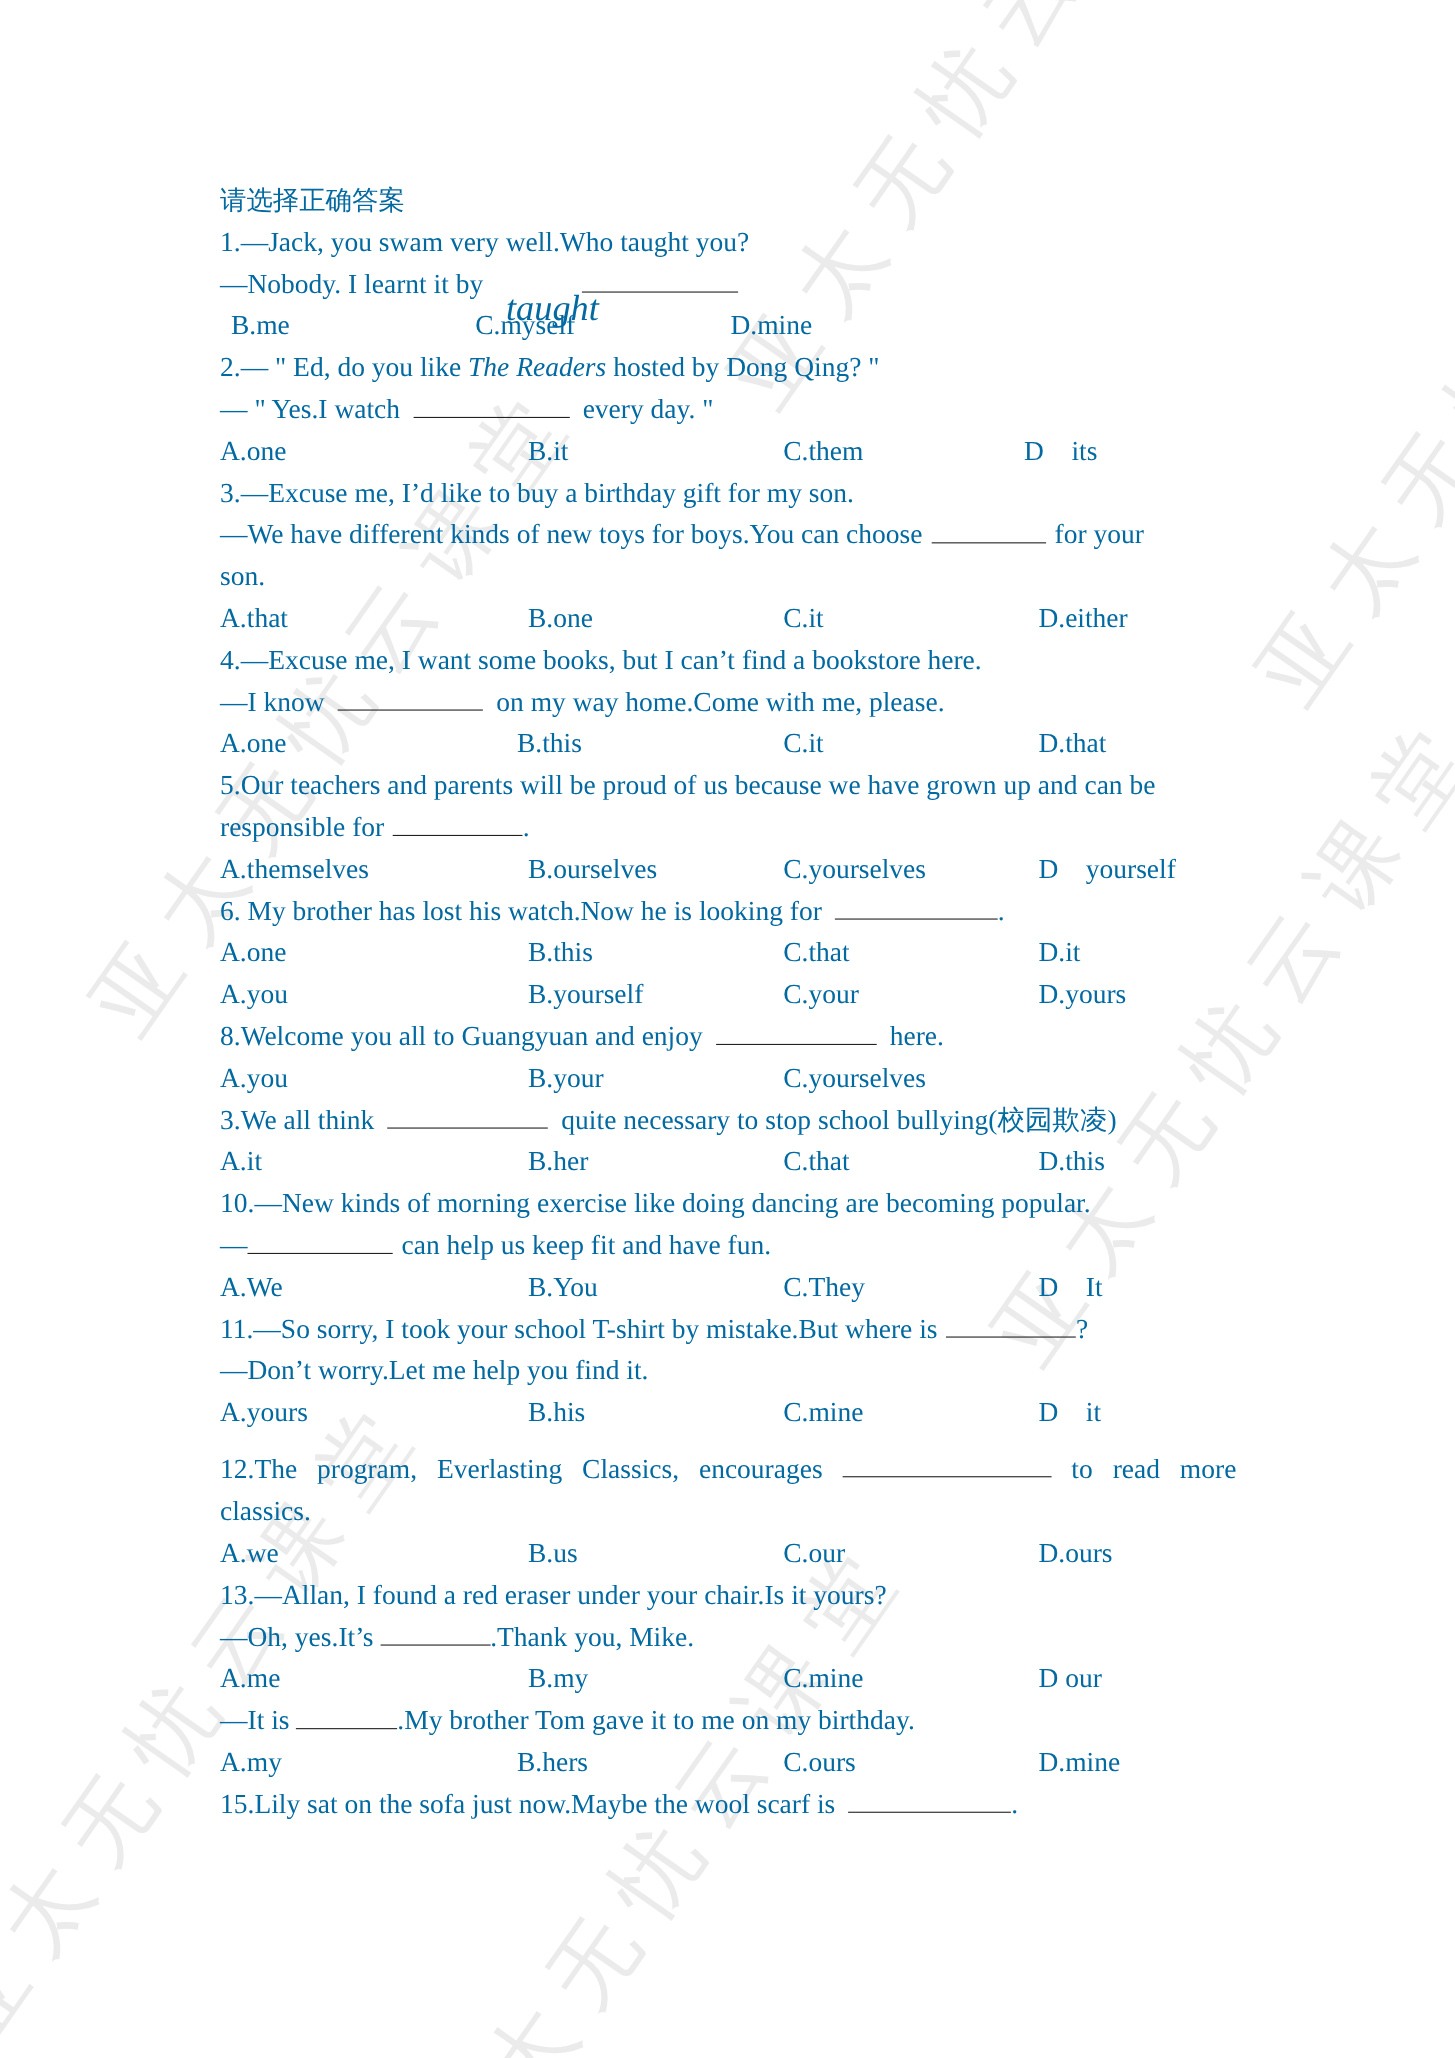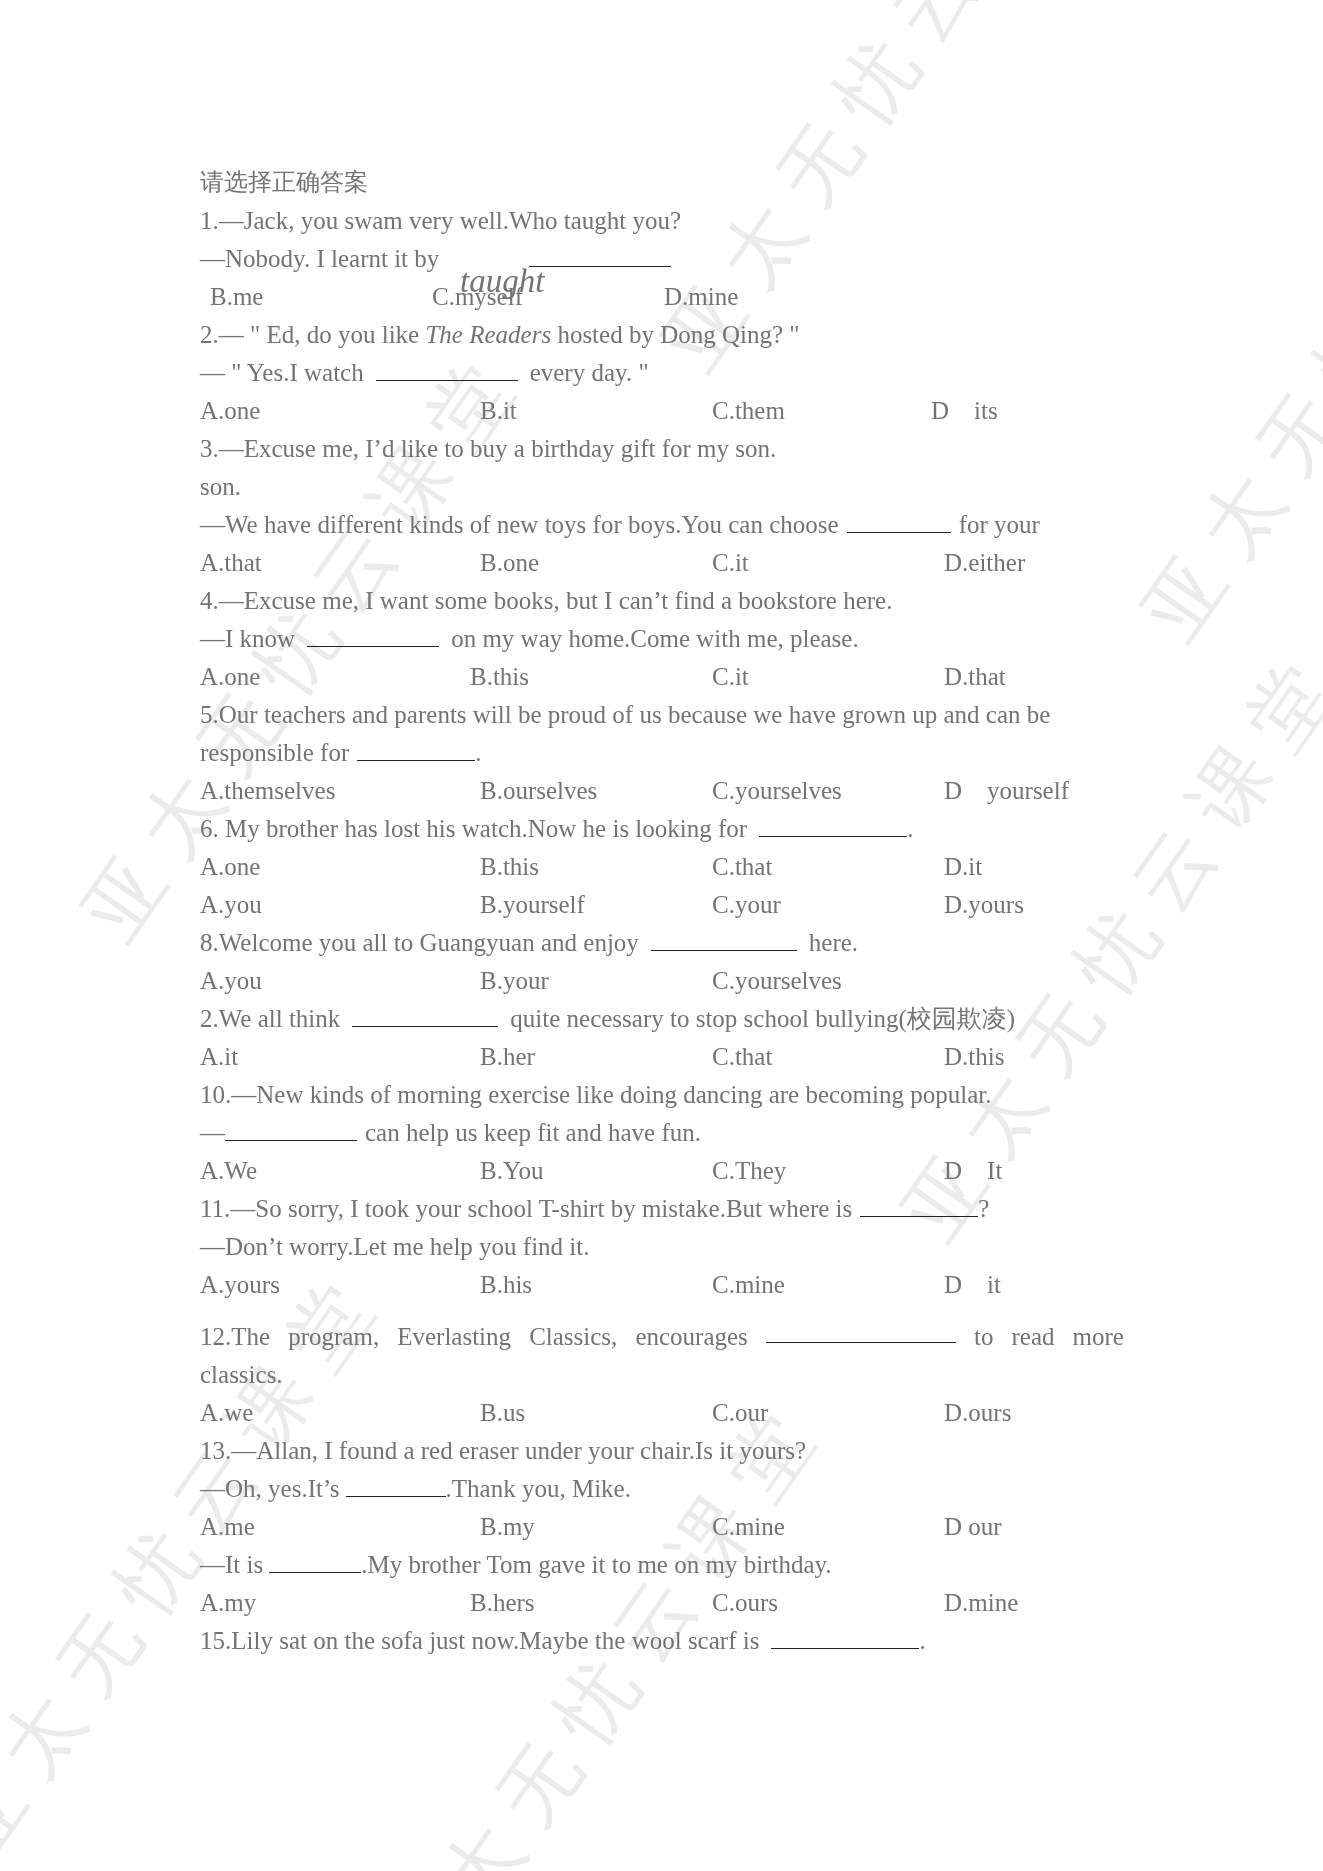--- a/index.html
+++ b/index.html
@@ -6,7 +6,7 @@
   body { width: 1323px; height: 1871px; position: relative; overflow: hidden; }
   .page { position: absolute; left: 0; top: 0; width: 1323px; height: 1871px; background: #fff; }
   .wm { position: absolute; font-family: "DejaVu Sans", sans-serif; color: #ebebeb; font-size: 78px; letter-spacing: 22px; white-space: nowrap; transform-origin: 0 0; z-index: 0; user-select: none; }
-  .content { position: absolute; left: 200px; top: 162px; width: 930px; z-index: 1; font-family: "Liberation Serif", serif; font-size: 25px; color: #737373; }
+  .content { position: absolute; left: 200px; top: 162px; width: 930px; z-index: 1; font-family: "Liberation Serif", serif; font-size: 25px; color: #0369a1; }
   .line { height: 38px; line-height: 38px; white-space: nowrap; position: relative; }
   .title { font-family: "DejaVu Serif", serif; font-size: 24px; height: 40px; line-height: 40px; }
   .blank { display: inline-block; border-bottom: 1.5px solid #222; height: 24px; vertical-align: baseline; margin: 0 8px; }

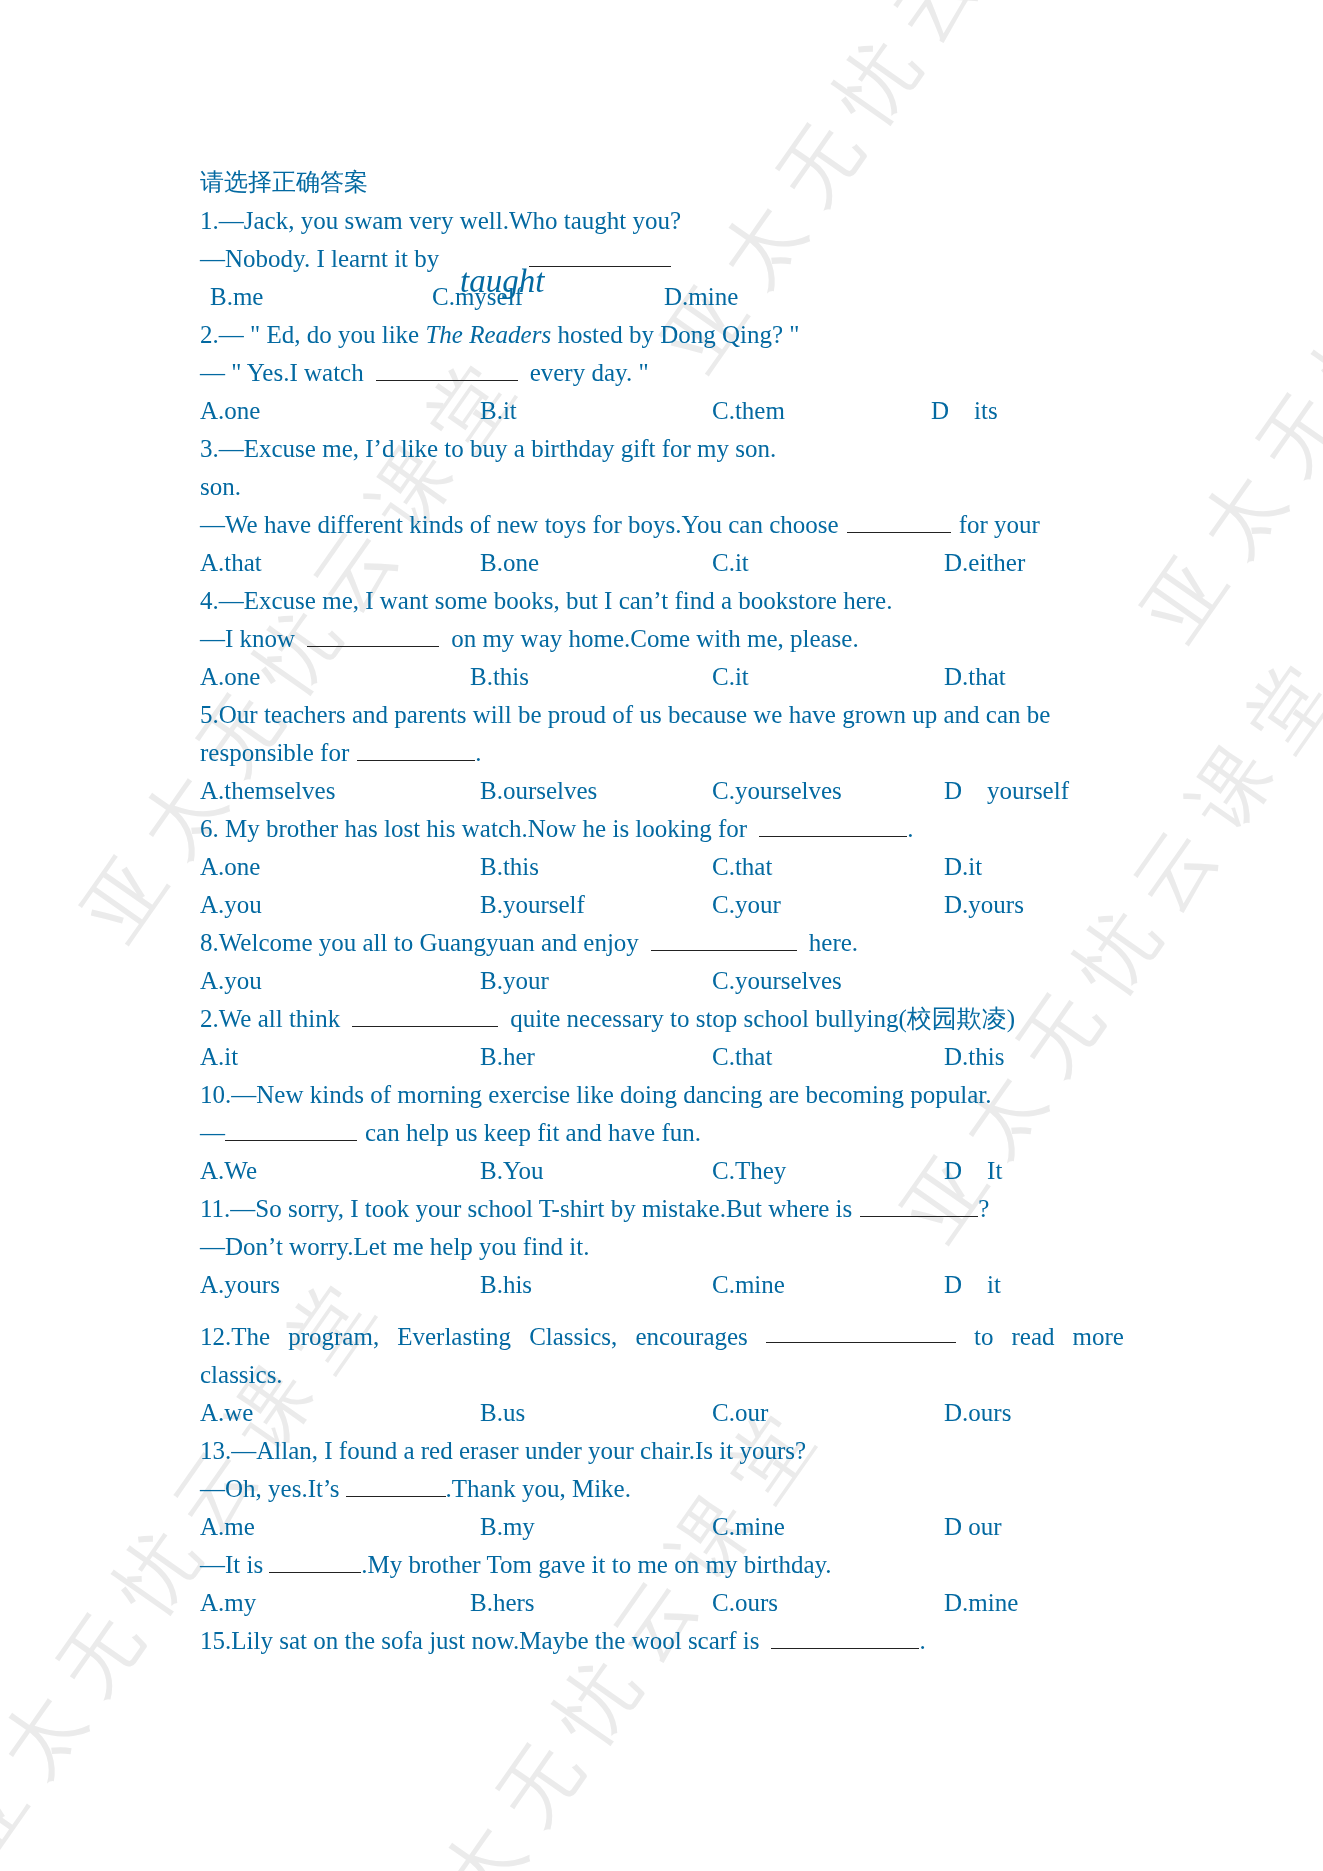--- a/index.html
+++ b/index.html
@@ -56,8 +56,8 @@
 
     <div>
       <div class="line">3.—Excuse me, I’d like to buy a birthday gift for my son.</div>
+      <div class="line"><span>—We have different kinds of new toys for boys.You can choose</span><span class="blank" style="width:104px;"></span><span>for your</span></div>
       <div class="line">son.</div>
-      <div class="line"><span>—We have different kinds of new toys for boys.You can choose</span><span class="blank" style="width:104px;"></span><span>for your</span></div>
       <div class="line opts">
         <span class="opt o1">A.that</span>
         <span class="opt o2">B.one</span>

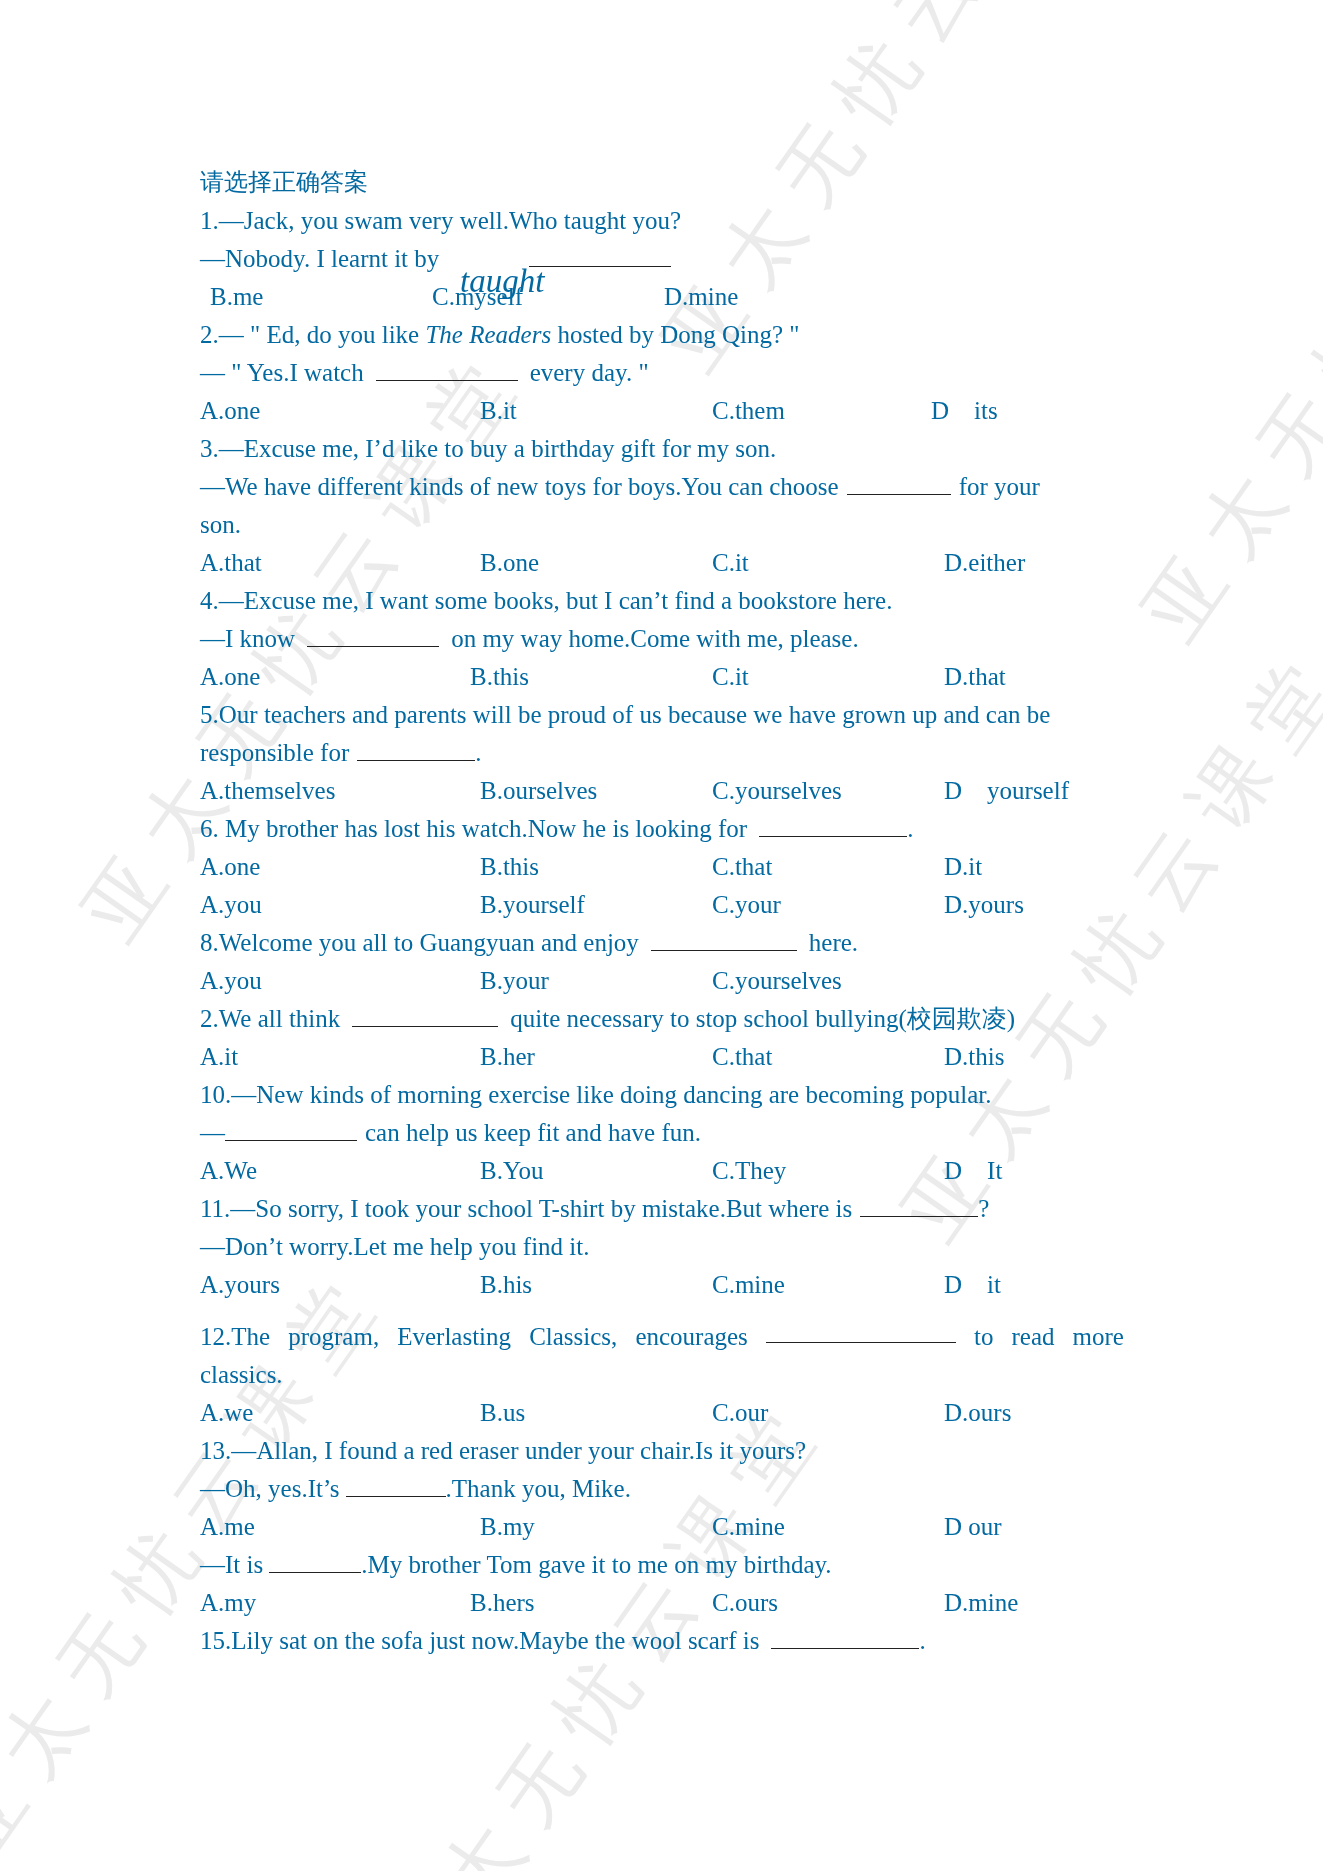--- a/index.html
+++ b/index.html
@@ -117,7 +117,7 @@
     </div>
 
     <div>
-      <div class="line"><span>2.We all think</span><span class="blank" style="width:146px;margin:0 12px;"></span><span>quite necessary to stop school bullying(校园欺凌)</span></div>
+      <div class="line"><span>3.We all think</span><span class="blank" style="width:146px;margin:0 12px;"></span><span>quite necessary to stop school bullying(校园欺凌)</span></div>
       <div class="line opts">
         <span class="opt o1">A.it</span>
         <span class="opt o2">B.her</span>

